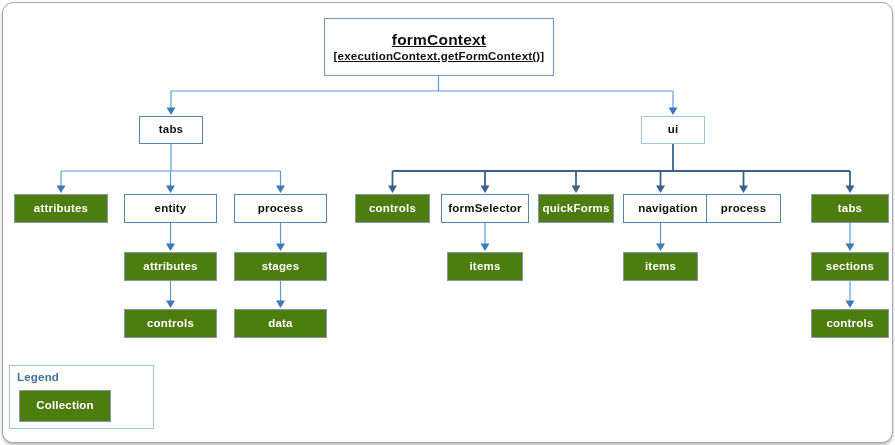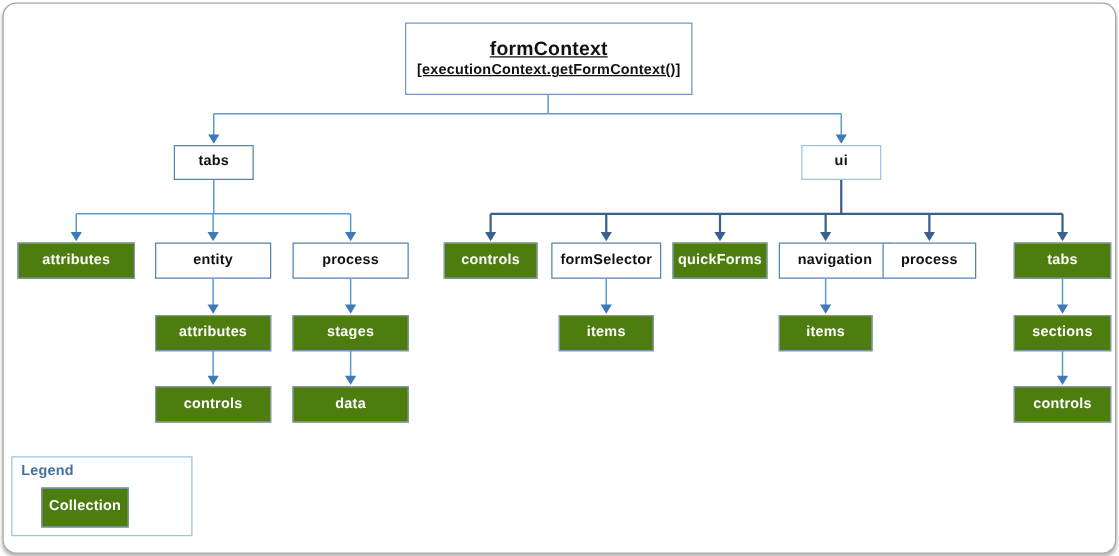--- a/index.html
+++ b/index.html
@@ -130,7 +130,7 @@
 
   <div class="legend-frame" style="left:6px;top:362px;width:145px;height:64px;">
     <div class="legend-title" style="left:7px;top:5px;">Legend</div>
-    <div class="node col" style="left:23px;top:24px;width:70px;height:32px;">Collection</div>
+    <div class="node col" style="left:9px;top:24px;width:92px;height:32px;">Collection</div>
   </div>
 
 </div>

